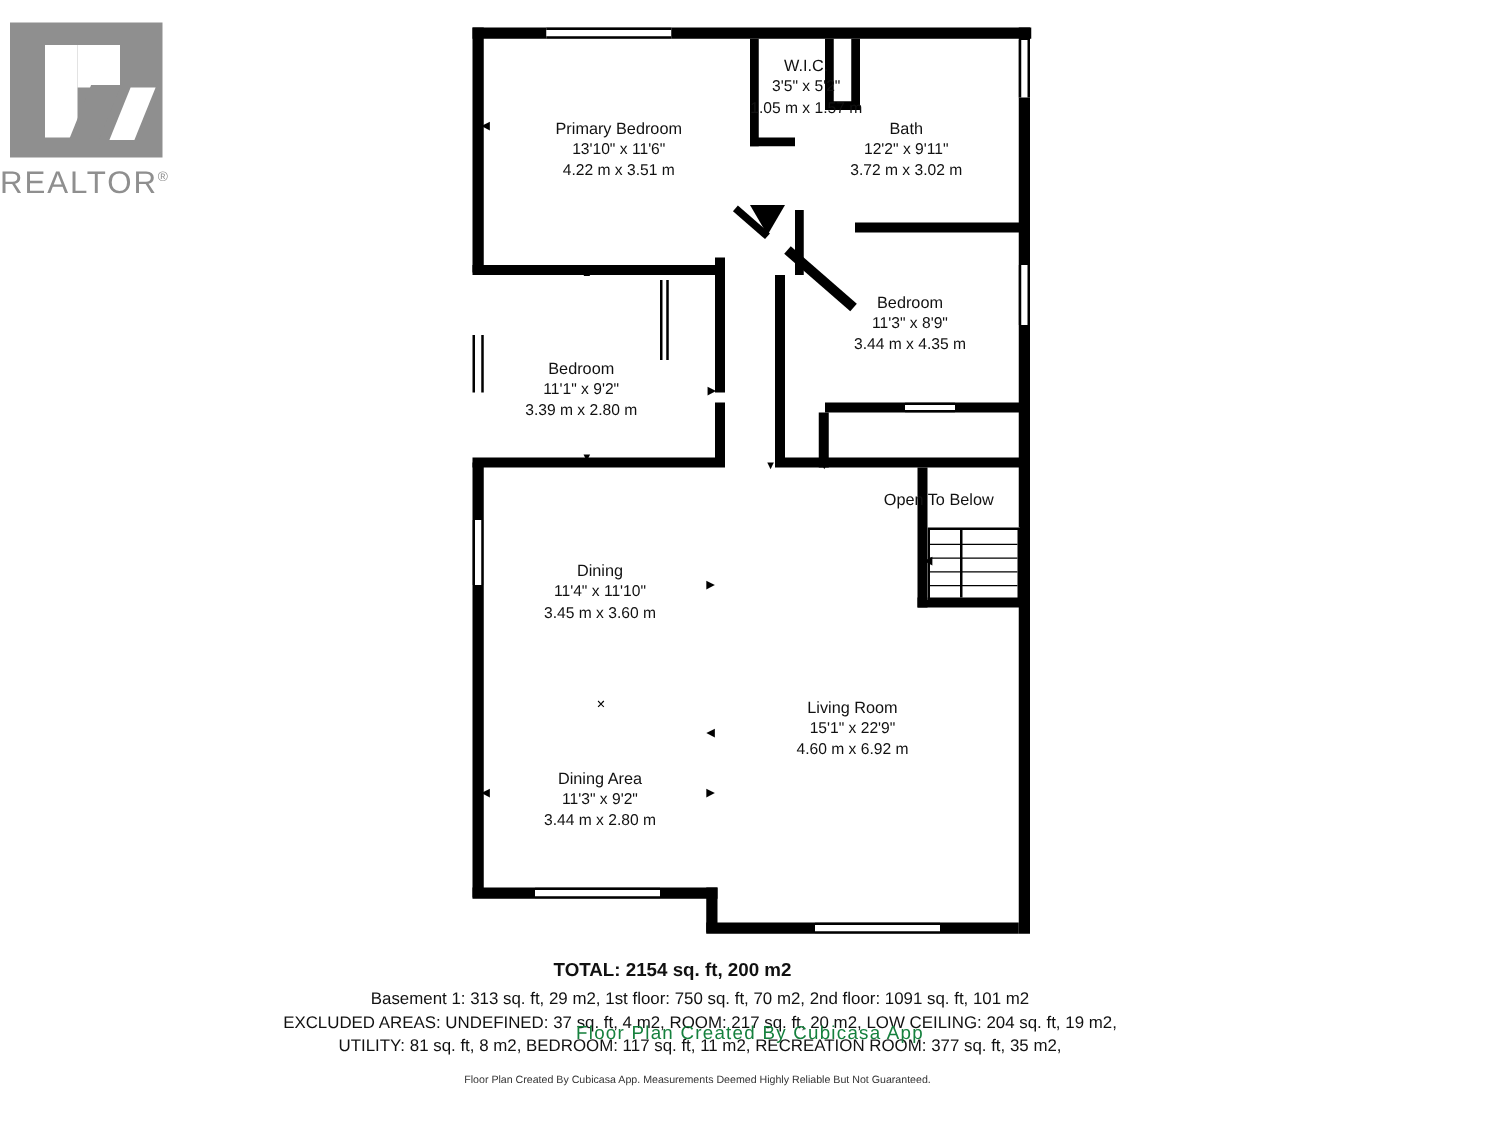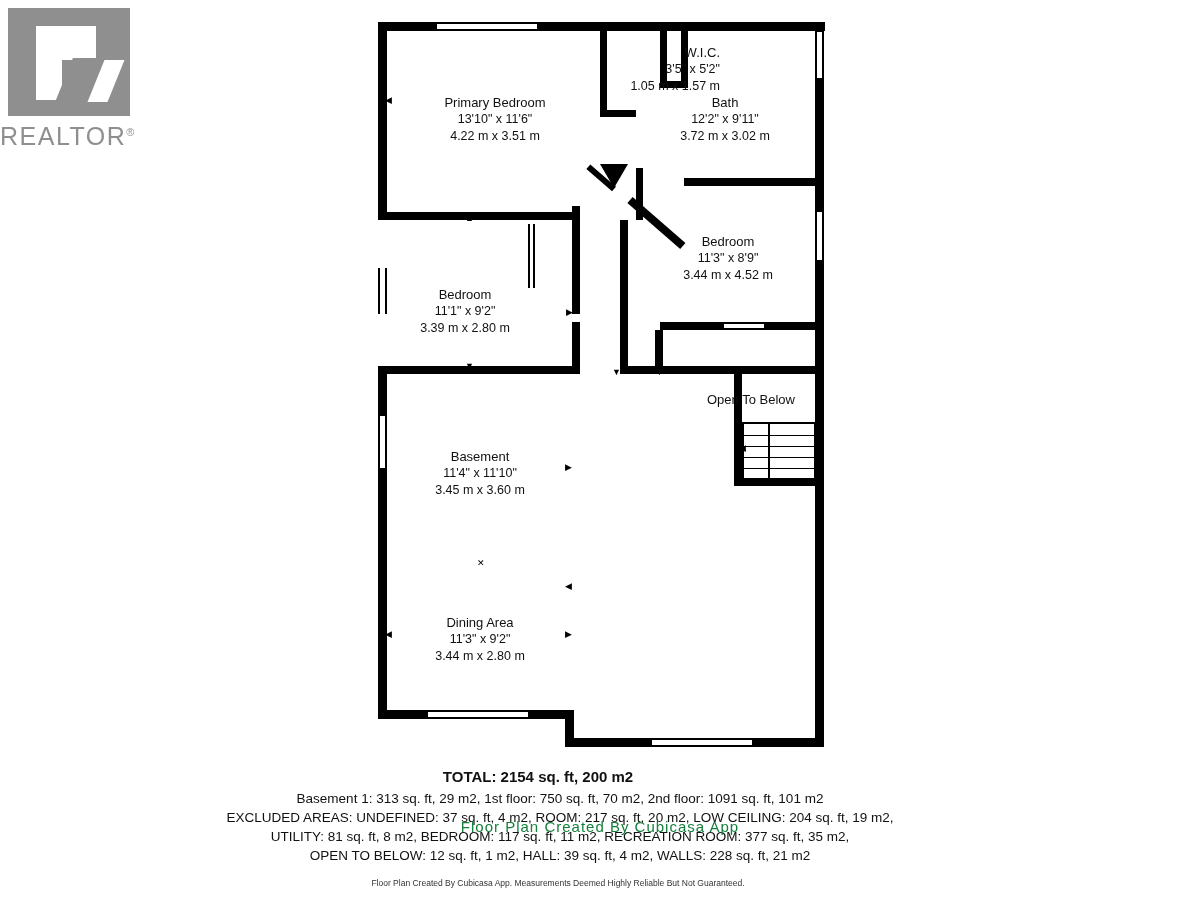--- a/index.html
+++ b/index.html
@@ -274,7 +274,7 @@
     <span class="dim">4.22 m x 3.51 m</span>
   </div>
 
-  <div class="room-label" style="left:570px; top:44px; width:150px;text-align:right;">
+  <div class="room-label" style="left:570px; top:44px; width:150px;">
     <span class="name">W.I.C.</span>
     <span class="dim">3'5" x 5'2"</span>
     <span class="dim">1.05 m x 1.57 m</span>

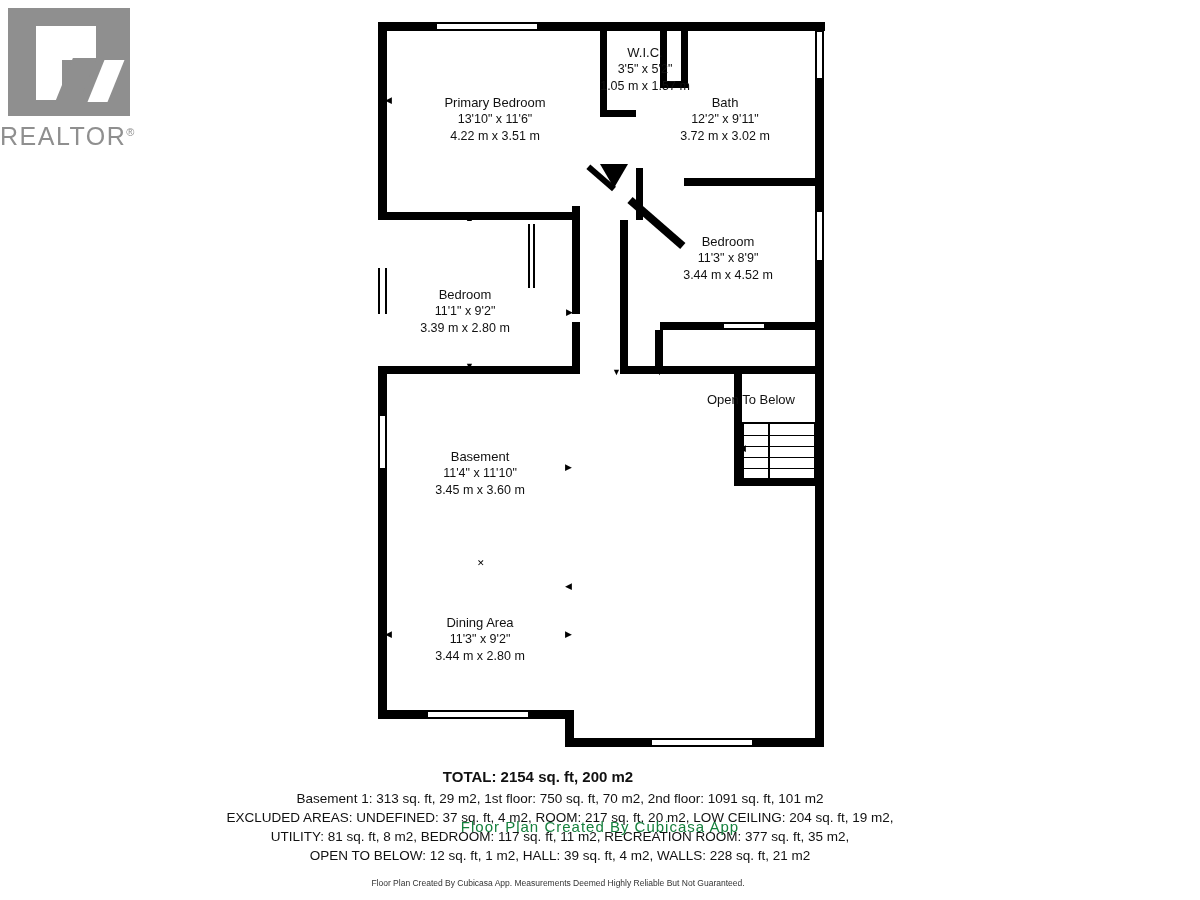--- a/index.html
+++ b/index.html
@@ -20,7 +20,7 @@
   #realtor-logo {
     position: absolute;
     left: 0px;
-    top: 8px;
+    top: 18px;
     width: 150px;
     height: 145px;
   }

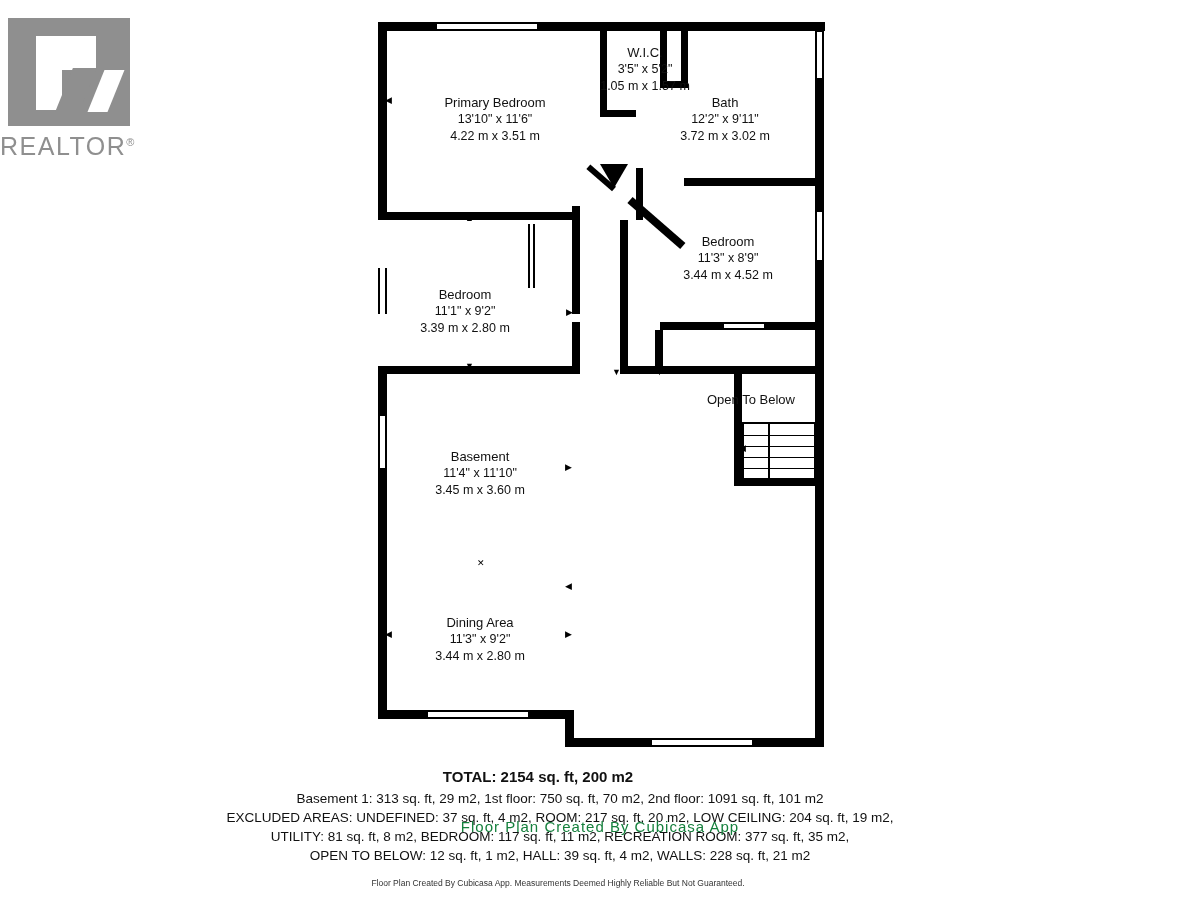--- a/index.html
+++ b/index.html
@@ -289,7 +289,7 @@
   <div class="room-label" style="left:653px; top:233px; width:150px;">
     <span class="name">Bedroom</span>
     <span class="dim">11'3" x 8'9"</span>
-    <span class="dim">3.44 m x 4.52 m</span>
+    <span class="dim">3.44 m x 4.35 m</span>
   </div>
 
 

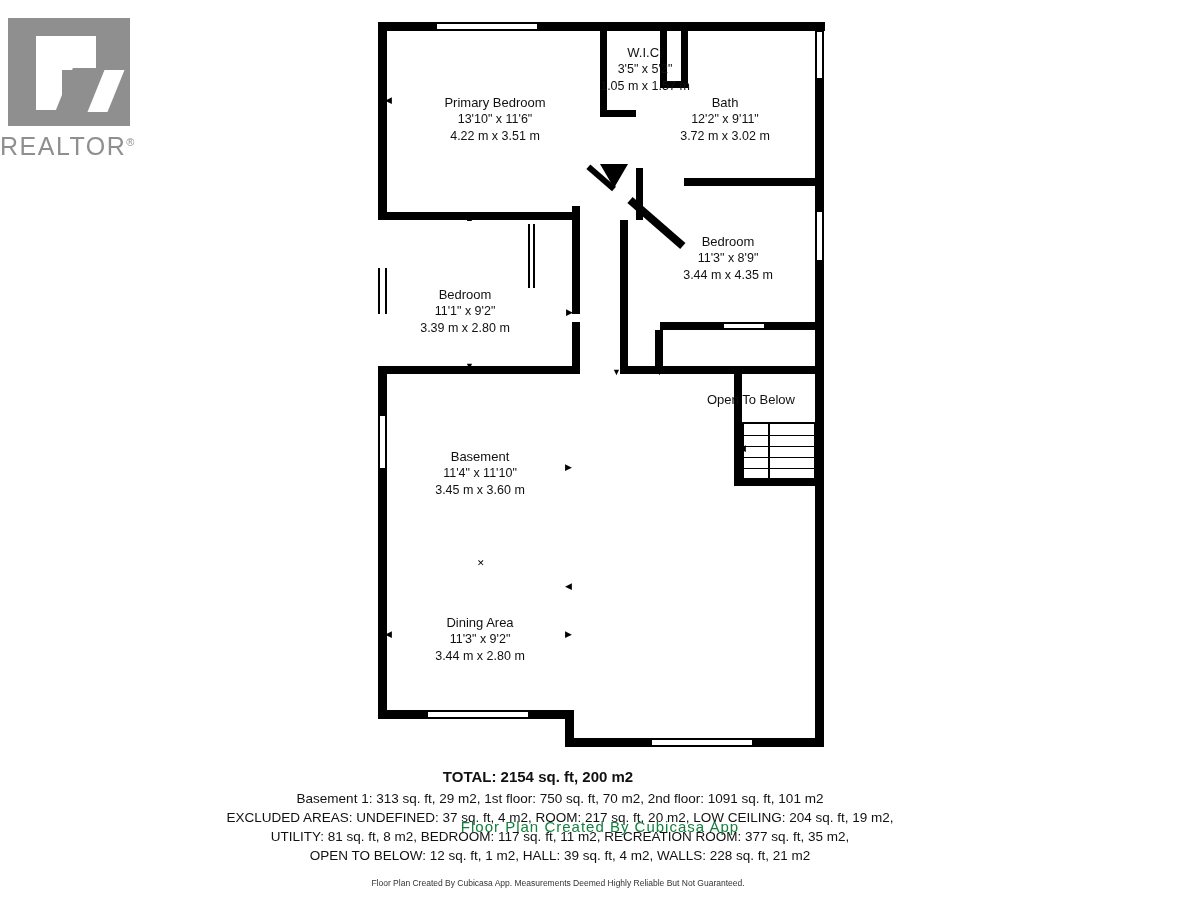--- a/index.html
+++ b/index.html
@@ -300,7 +300,7 @@
   </div>
 
   <div class="room-label" style="left:405px; top:448px; width:150px;">
-    <span class="name">Basement</span>
+    <span class="name">Dining</span>
     <span class="dim">11'4" x 11'10"</span>
     <span class="dim">3.45 m x 3.60 m</span>
   </div>

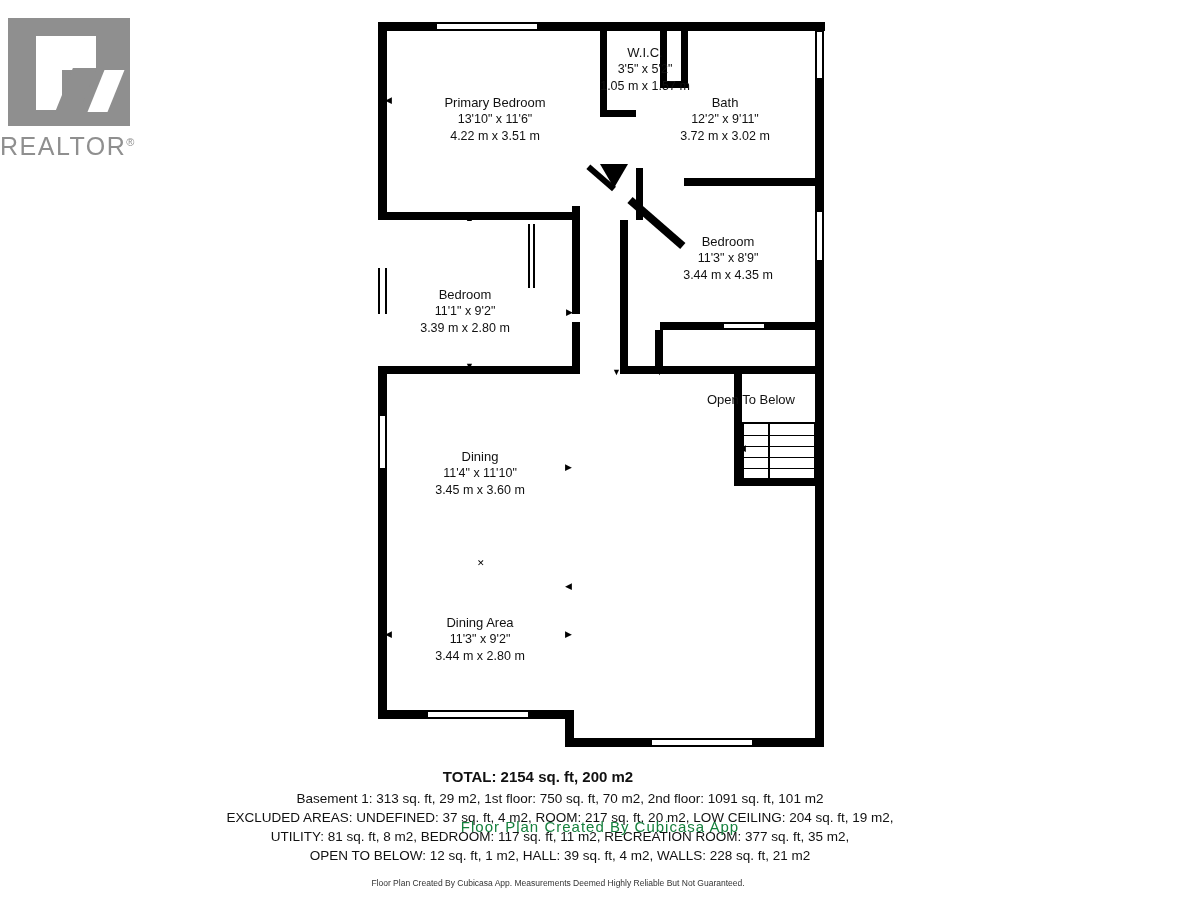--- a/index.html
+++ b/index.html
@@ -305,6 +305,11 @@
     <span class="dim">3.45 m x 3.60 m</span>
   </div>
 
+  <div class="room-label" style="left:607px; top:557px; width:150px;">
+    <span class="name">Living Room</span>
+    <span class="dim">15'1" x 22'9"</span>
+    <span class="dim">4.60 m x 6.92 m</span>
+  </div>
 
   <div class="room-label" style="left:405px; top:614px; width:150px;">
     <span class="name">Dining Area</span>

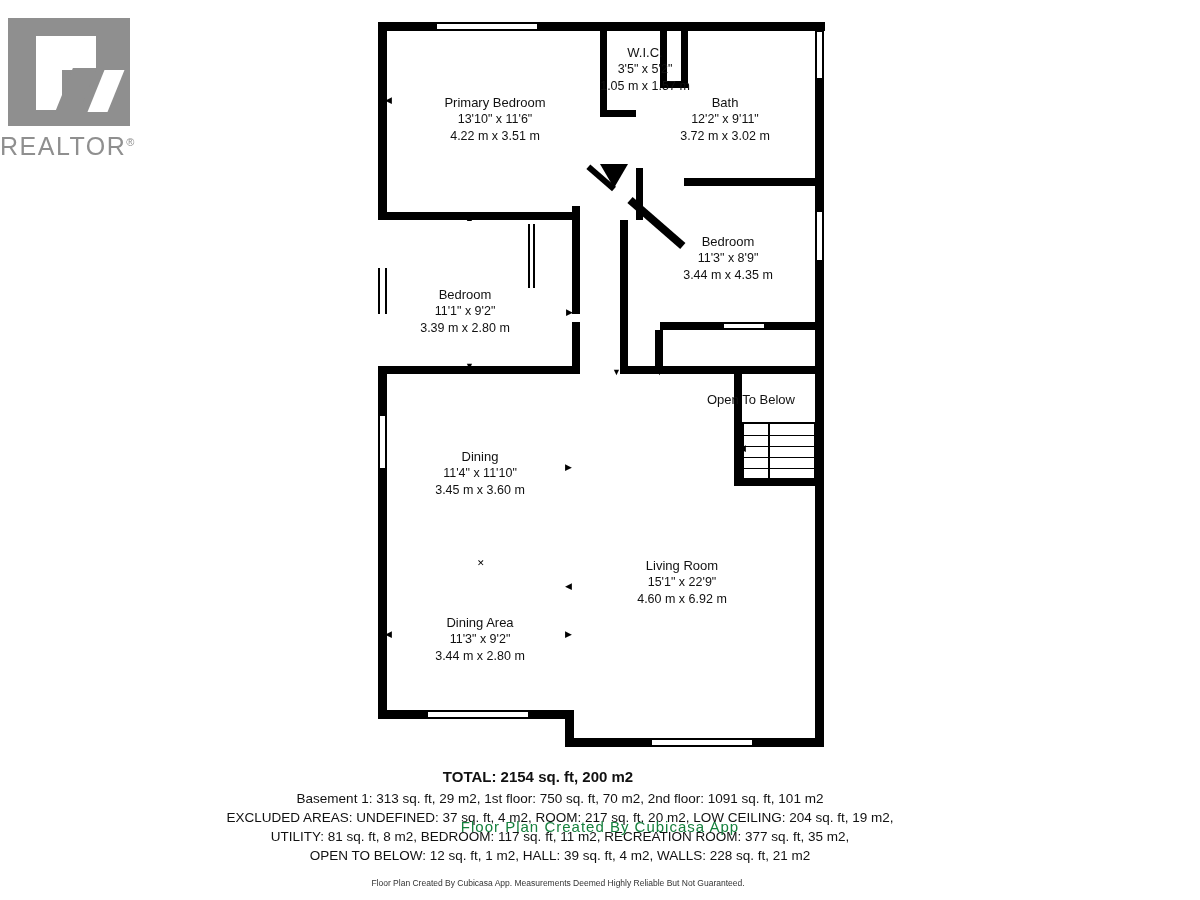--- a/index.html
+++ b/index.html
@@ -328,7 +328,6 @@
   <div class="line">Basement 1: 313 sq. ft, 29 m2, 1st floor: 750 sq. ft, 70 m2, 2nd floor: 1091 sq. ft, 101 m2</div>
   <div class="line">EXCLUDED AREAS: UNDEFINED: 37 sq. ft, 4 m2, ROOM: 217 sq. ft, 20 m2, LOW CEILING: 204 sq. ft, 19 m2,</div>
   <div class="line">UTILITY: 81 sq. ft, 8 m2, BEDROOM: 117 sq. ft, 11 m2, RECREATION ROOM: 377 sq. ft, 35 m2,</div>
-  <div class="line">OPEN TO BELOW: 12 sq. ft, 1 m2, HALL: 39 sq. ft, 4 m2, WALLS: 228 sq. ft, 21 m2</div>
   <div class="credit">Floor Plan Created By Cubicasa App. Measurements Deemed Highly Reliable But Not Guaranteed.</div>
 </div>
 

